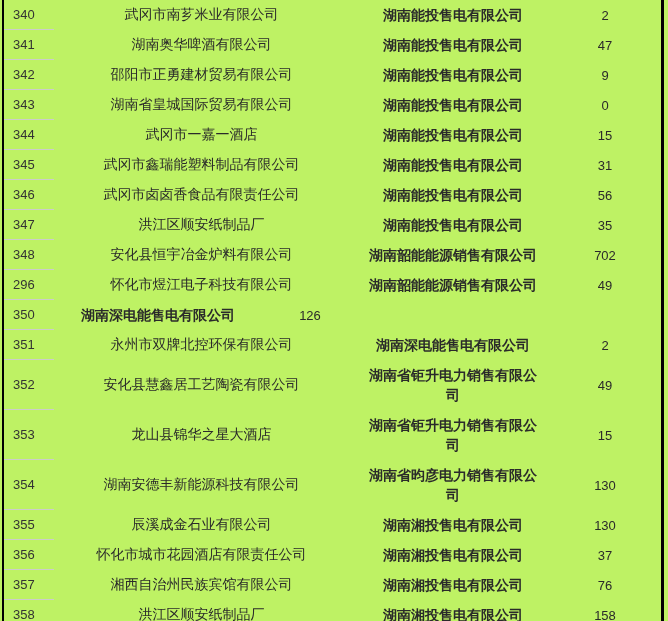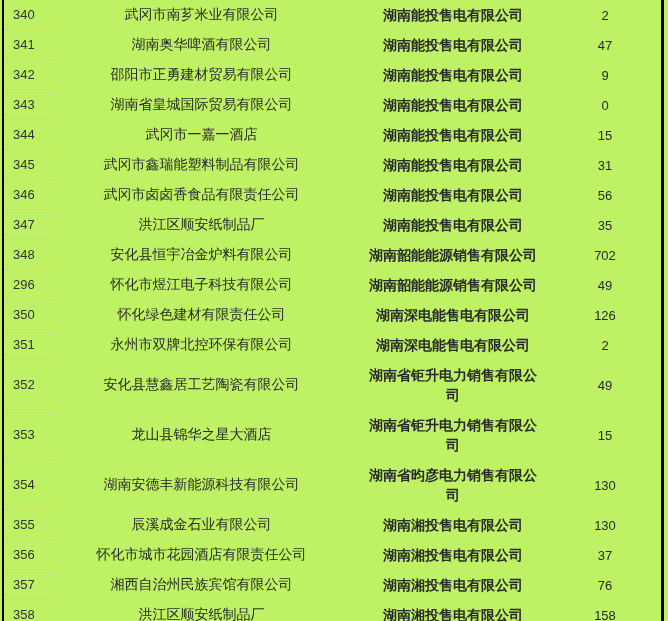--- a/index.html
+++ b/index.html
@@ -153,7 +153,6 @@
 
       <div class="row">
         <div class="cell num">350</div>
-        <div class="cell company">怀化绿色建材有限责任公司</div>
         <div class="cell seller">湖南深电能售电有限公司</div>
         <div class="cell value">126</div>
       </div>

